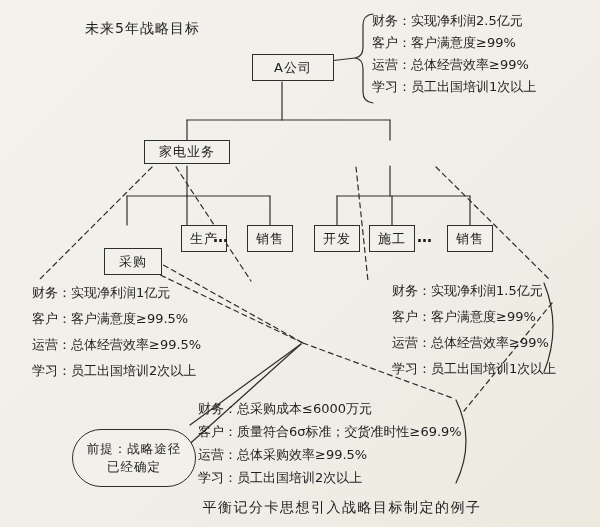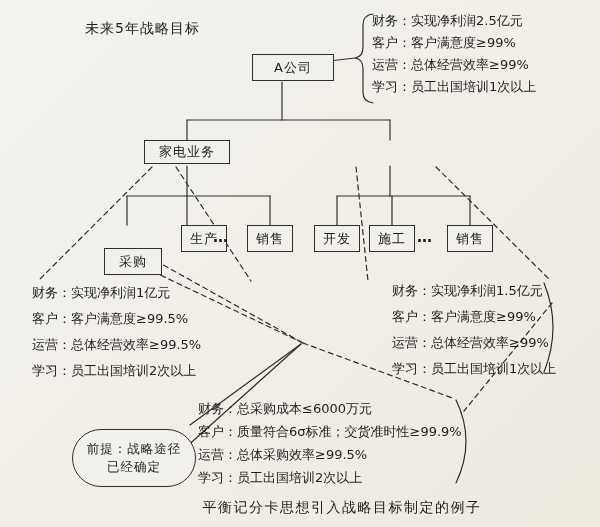--- a/index.html
+++ b/index.html
@@ -117,7 +117,7 @@
 
   <div class="scorecard lh23" style="left:198px; top:397px;">
     <div>财务：总采购成本≤6000万元</div>
-    <div>客户：质量符合6σ标准；交货准时性≥99.9%</div>
+    <div>客户：质量符合6σ标准；交货准时性≥69.9%</div>
     <div>运营：总体采购效率≥99.5%</div>
     <div>学习：员工出国培训2次以上</div>
   </div>

